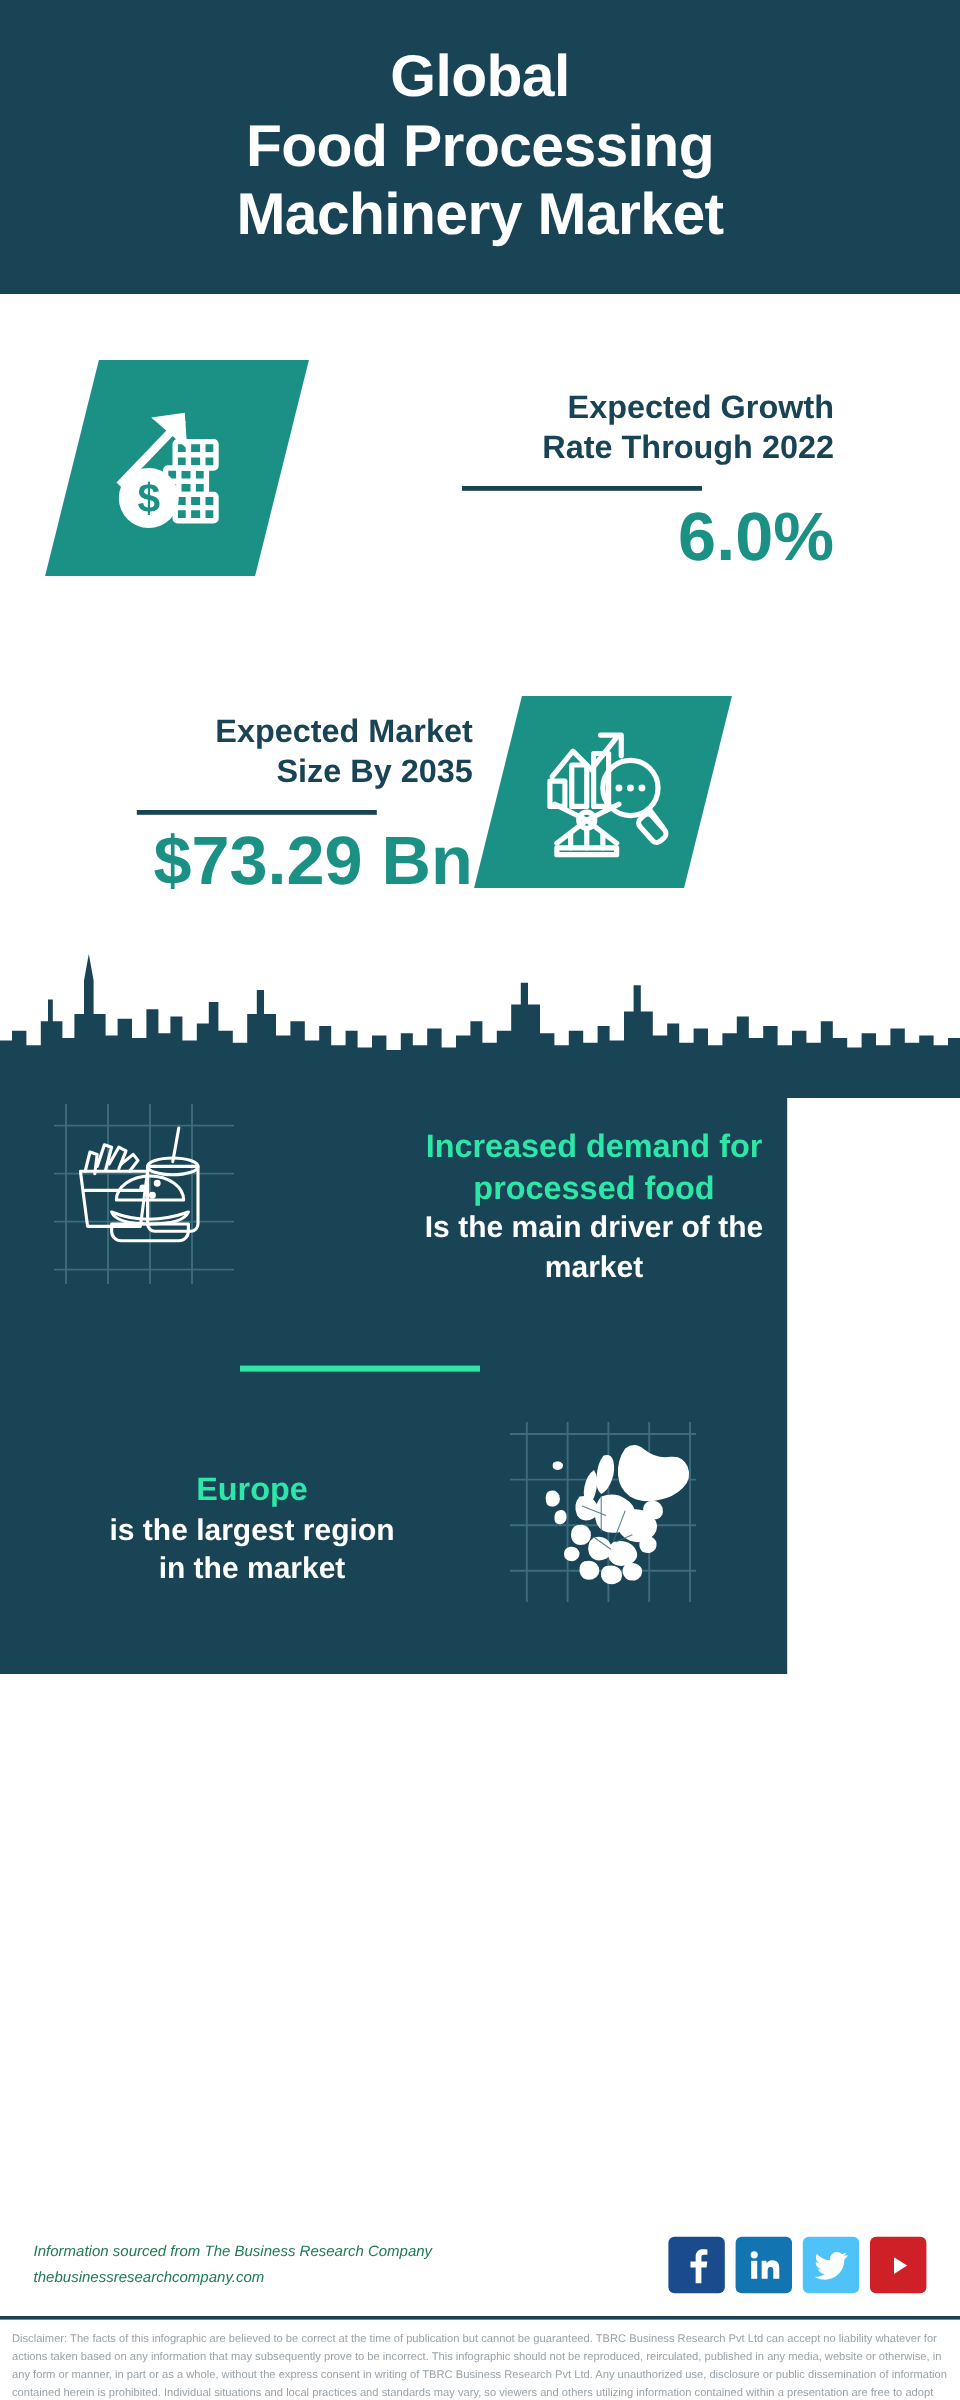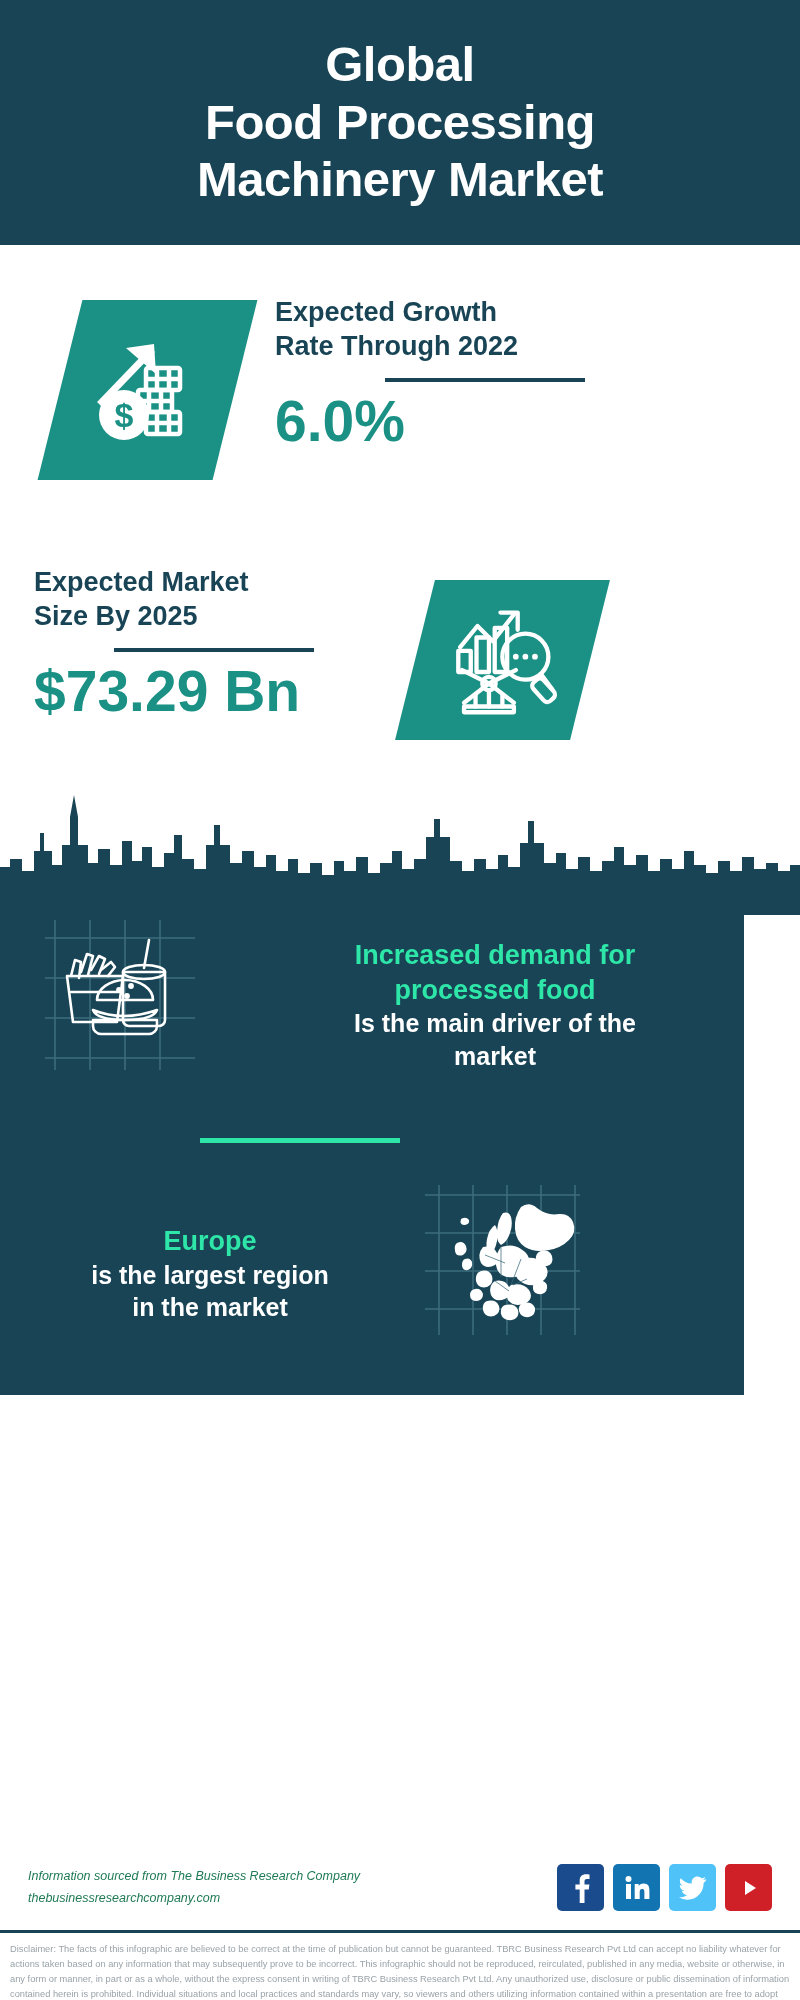--- a/index.html
+++ b/index.html
@@ -46,7 +46,7 @@
   }
   .badge > svg { transform:skewX(14deg); }
 
-  .stat-text { position:absolute; text-align:left; }
+  .stat-text { position:absolute; text-align:right;margin-top:27px; }
   .stat-title {
     color:#184455;
     font-weight:bold;

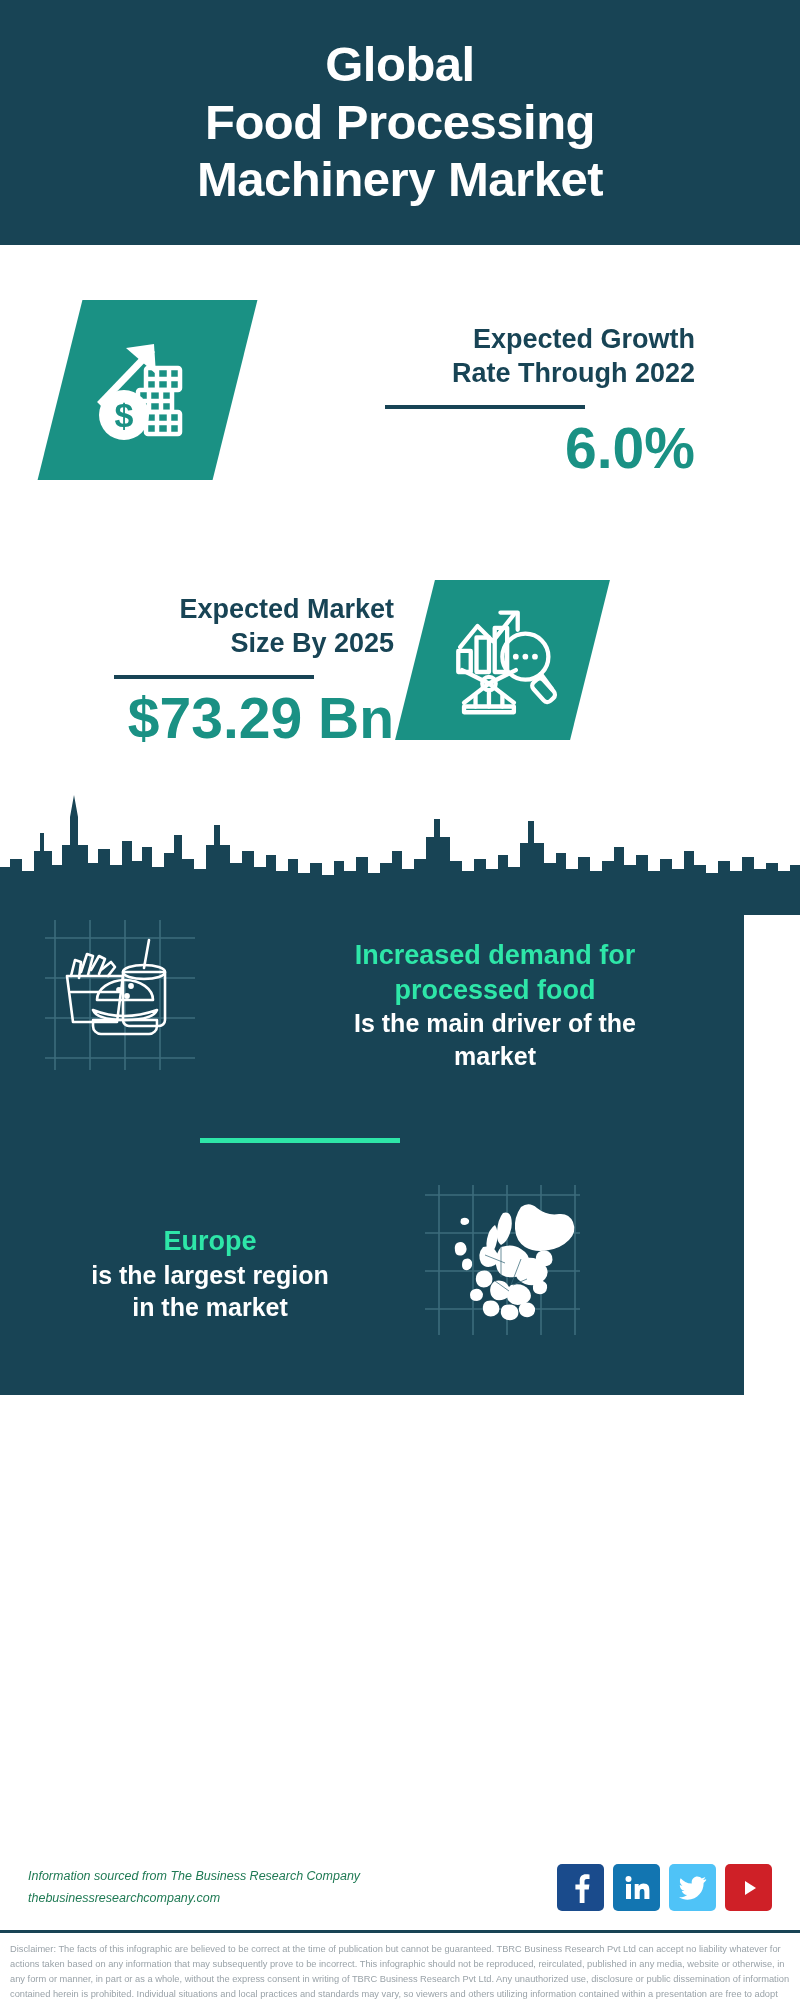--- a/index.html
+++ b/index.html
@@ -188,7 +188,7 @@
     <div class="stat-text" style="left:34px; top:320px; width:360px;">
       <div class="stat-title">
         <span class="ln">Expected Market</span>
-        <span class="ln">Size By 2025</span>
+        <span class="ln">Size By 2035</span>
       </div>
       <div class="rule"></div>
       <div class="stat-value">$73.29 Bn</div>

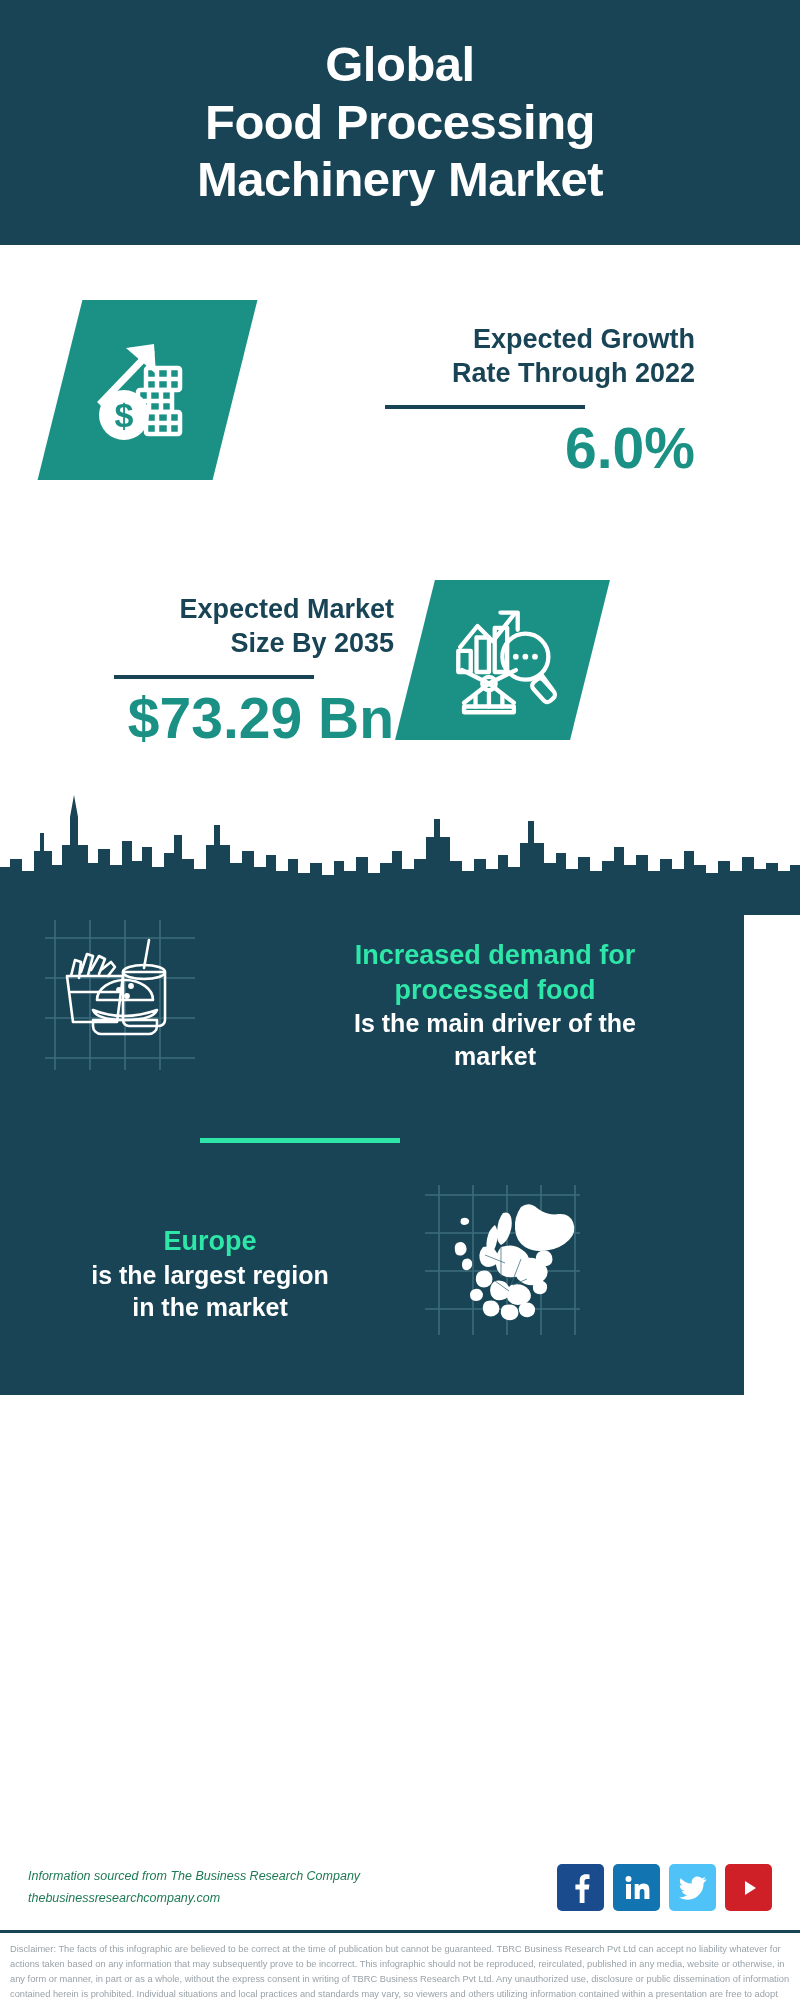--- a/index.html
+++ b/index.html
@@ -76,7 +76,7 @@
   .dark {
     position:absolute;
     left:0; top:900px;
-    width:744px; height:495px;
+    width:656px; height:495px;
     background:#184455;
   }
   .fact { position:absolute; }

